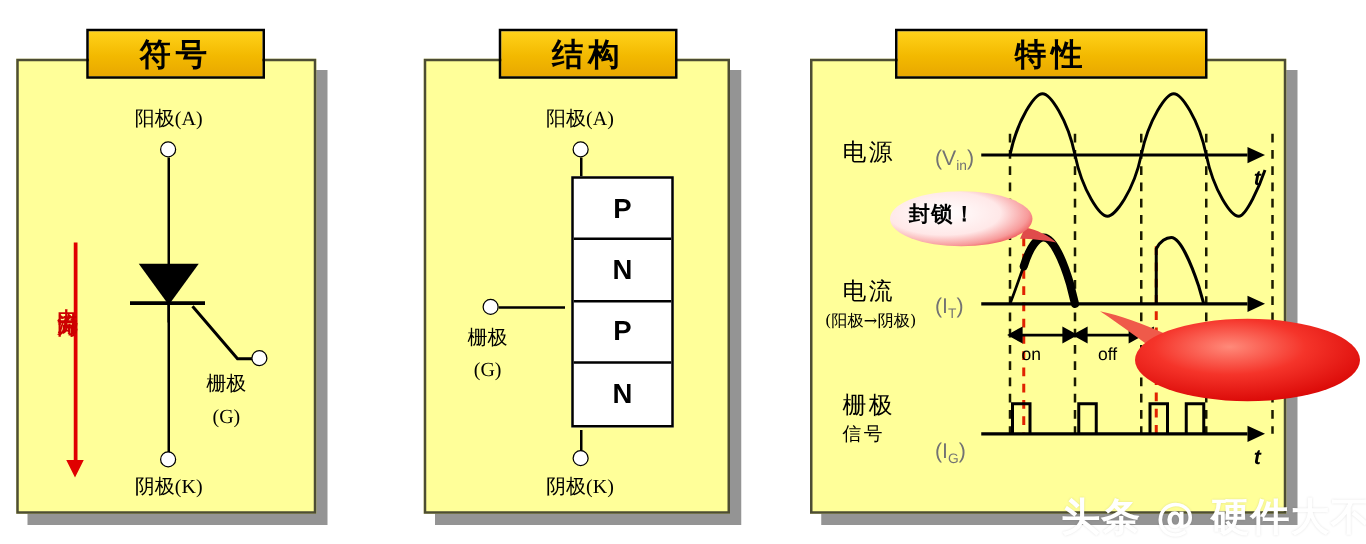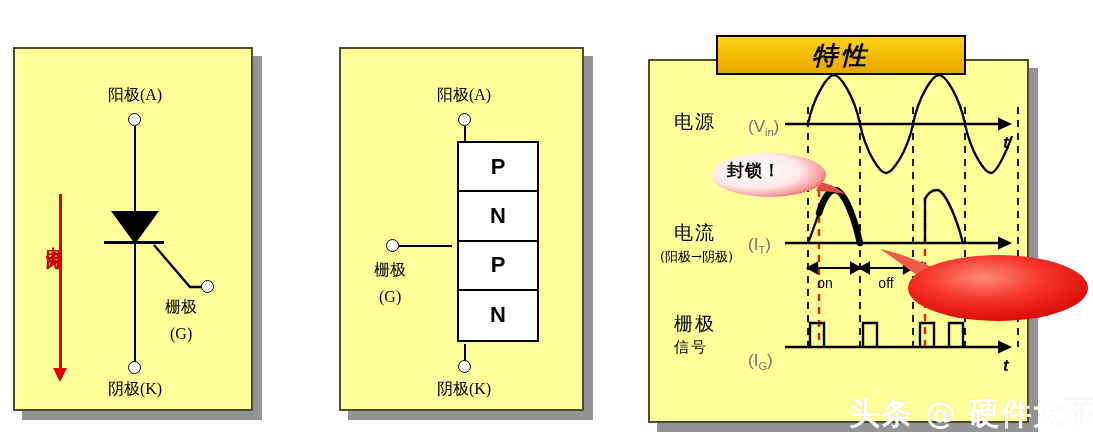--- a/index.html
+++ b/index.html
@@ -213,6 +213,7 @@
 <div id="stage">
 
   <div class="panel" id="panel-symbol">
+    <div class="title-box cn" id="title-symbol">符号</div>
 
     <div class="lbl cn lbl-c" style="left:55px; top:36px; width:130px;">阳极(A)</div>
 

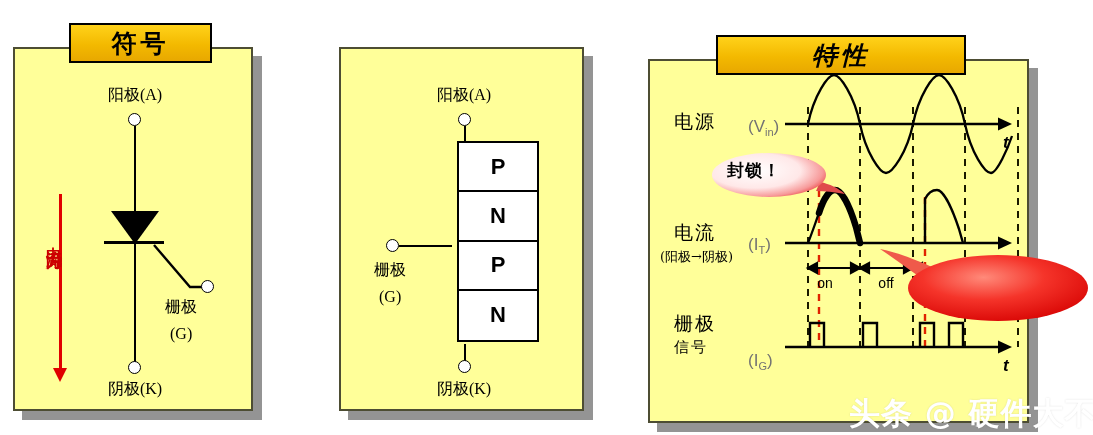--- a/index.html
+++ b/index.html
@@ -241,6 +241,7 @@
   </div>
 
   <div class="panel" id="panel-structure">
+    <div class="title-box cn" id="title-structure">结构</div>
 
     <div class="lbl cn lbl-c" style="left:53px; top:36px; width:140px;">阳极(A)</div>
 

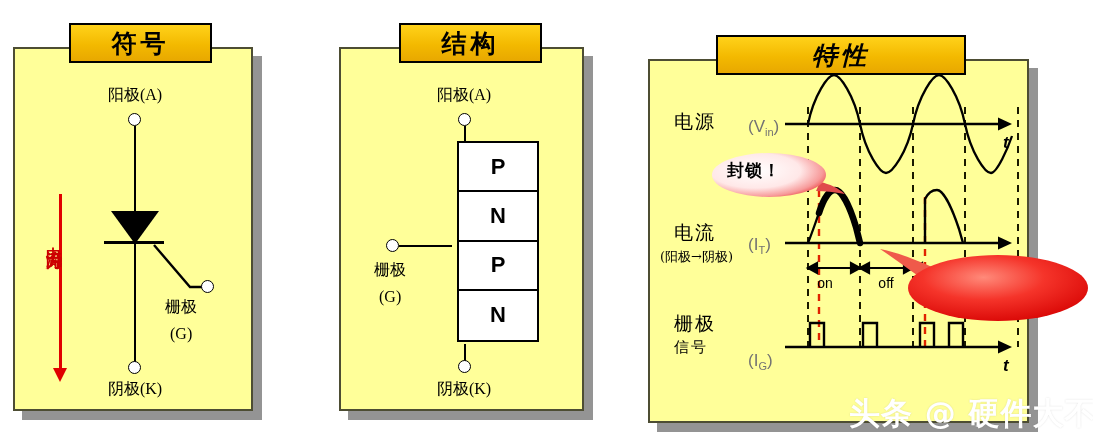--- a/index.html
+++ b/index.html
@@ -25,7 +25,7 @@
   }
   #panel-symbol    { left: 13px;  top: 47px;  width: 240px; height: 364px; }
   #panel-structure { left: 339px; top: 47px;  width: 245px; height: 364px; }
-  #panel-char      { left: 648px; top: 59px;  width: 381px; height: 364px; font-style: italic; }
+  #panel-char      { left: 648px; top: 47px;  width: 381px; height: 364px; }
 
   .title-box {
     position: absolute;

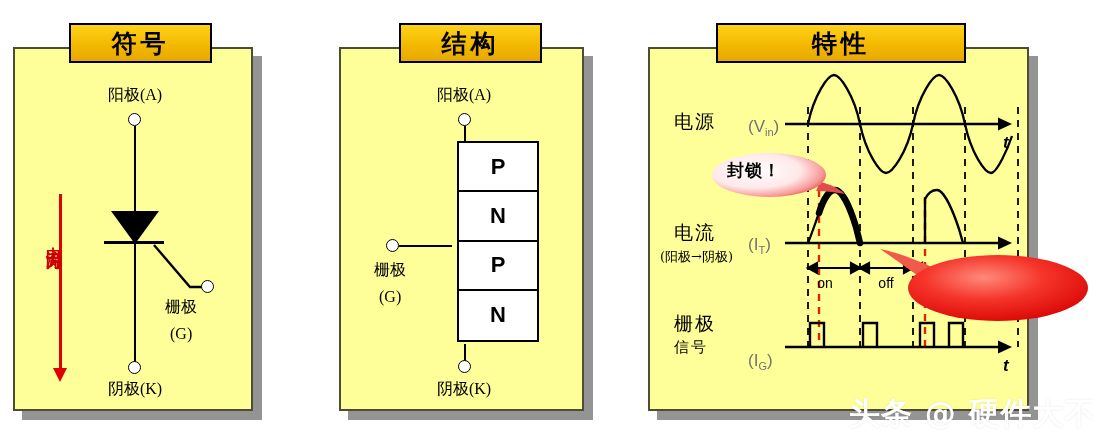--- a/index.html
+++ b/index.html
@@ -177,7 +177,7 @@
     position: absolute;
     text-align: right;
     font-weight: 700;
-    font-family: Liberation Mono, monospace;
+    font-family: Liberation Serif, serif;
     color: #000;
     white-space: nowrap;
     line-height: 1.15;

